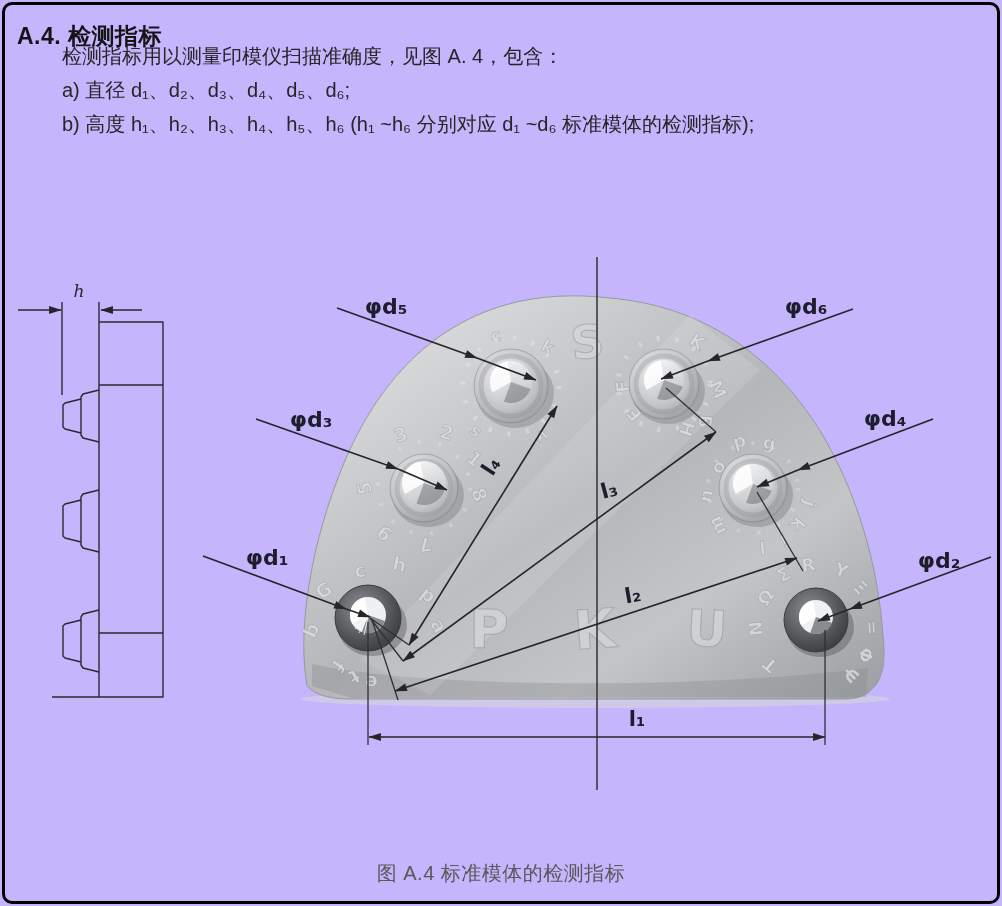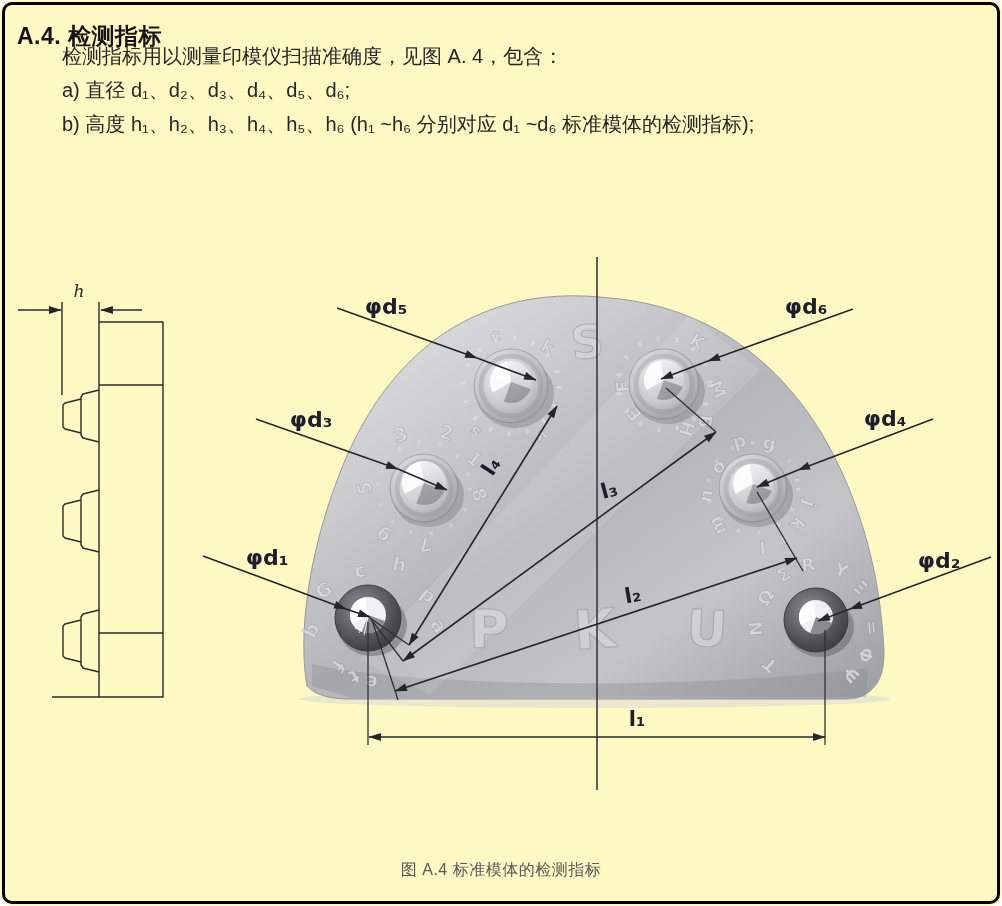--- a/index.html
+++ b/index.html
@@ -3,8 +3,8 @@
 <meta charset="utf-8">
 <style>
   html,body{margin:0;padding:0;background:#fff;}
-  .stage{position:relative;width:1002px;height:906px;background:#fef9c3;overflow:hidden;
-         font-family:"Liberation Sans","DejaVu Sans",sans-serif;border-radius:13px;}
+  .stage{position:relative;width:1002px;height:906px;background:#c4b5fd;overflow:hidden;
+         font-family:"Liberation Sans","DejaVu Sans",sans-serif;}
   .page-border{position:absolute;inset:2px;border:3px solid #000;border-radius:10px;pointer-events:none;}
   .heading{position:absolute;left:17px;top:6px;font-size:23px;font-weight:bold;color:#141414;letter-spacing:.5px;}
   .bodytext{position:absolute;left:62px;top:44px;color:#262626;}

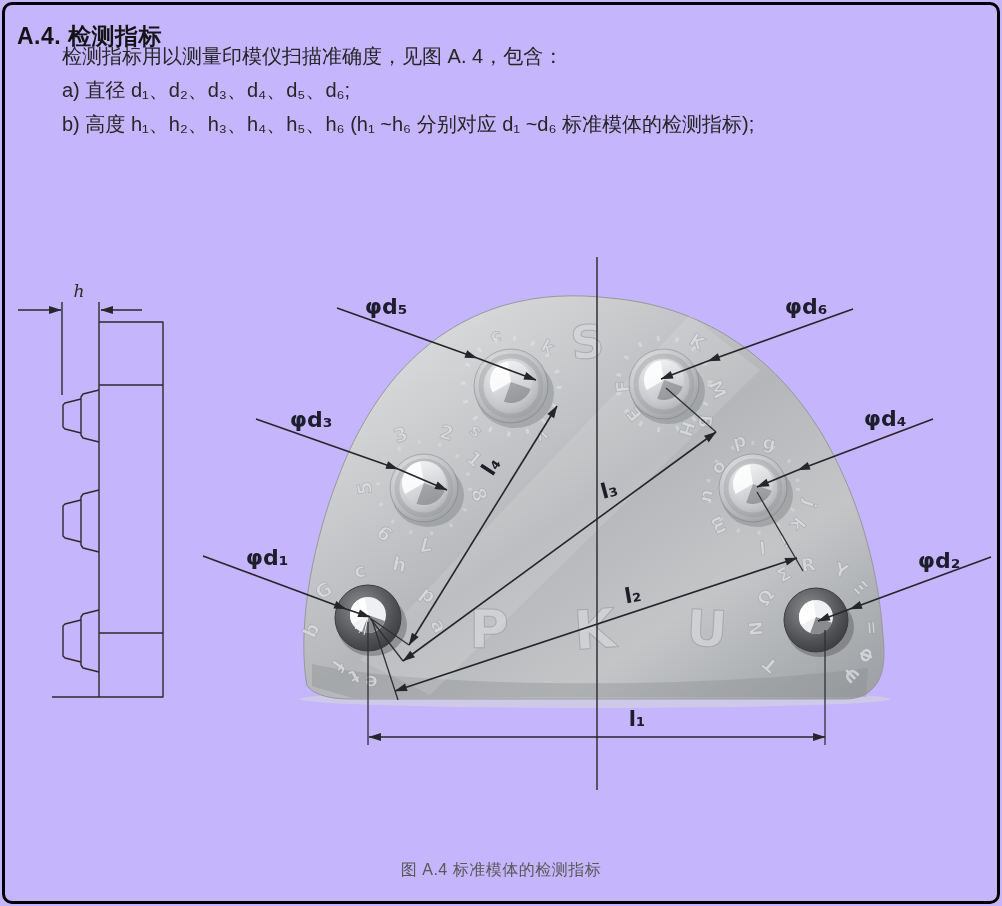--- a/index.html
+++ b/index.html
@@ -10,7 +10,7 @@
   .bodytext{position:absolute;left:62px;top:44px;color:#262626;}
   .bodytext p{margin:0 0 10px 0;font-size:20px;line-height:24px;white-space:nowrap;}
   .caption{position:absolute;left:0;top:860px;width:100%;text-align:center;
-           font-size:16px;color:#595959;letter-spacing:.5px;}
+           font-size:20px;color:#595959;letter-spacing:.5px;}
   svg.fig{position:absolute;left:0;top:0;}
   .dim{stroke:#26262a;stroke-width:1.6;fill:none;}
   .thin{stroke:#303034;stroke-width:1.3;fill:none;}

